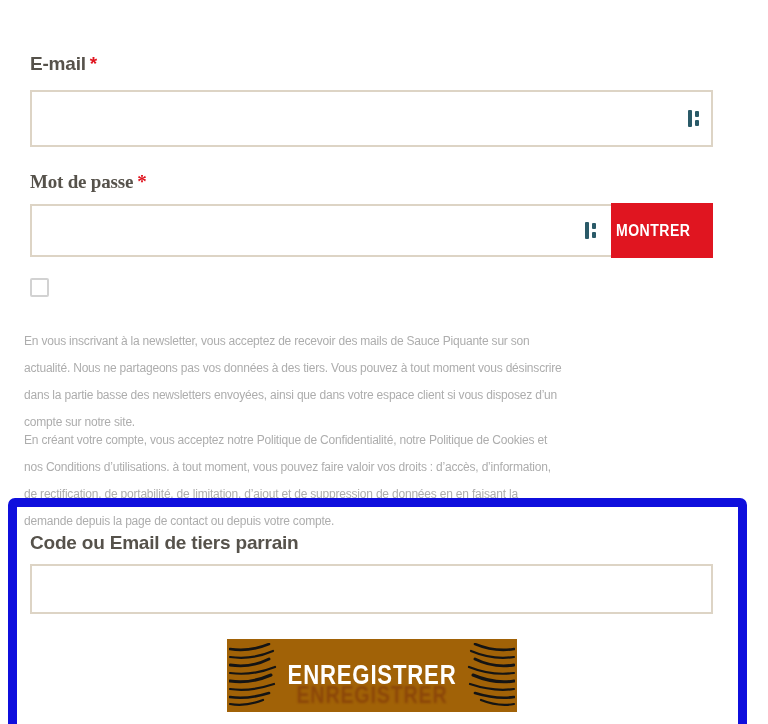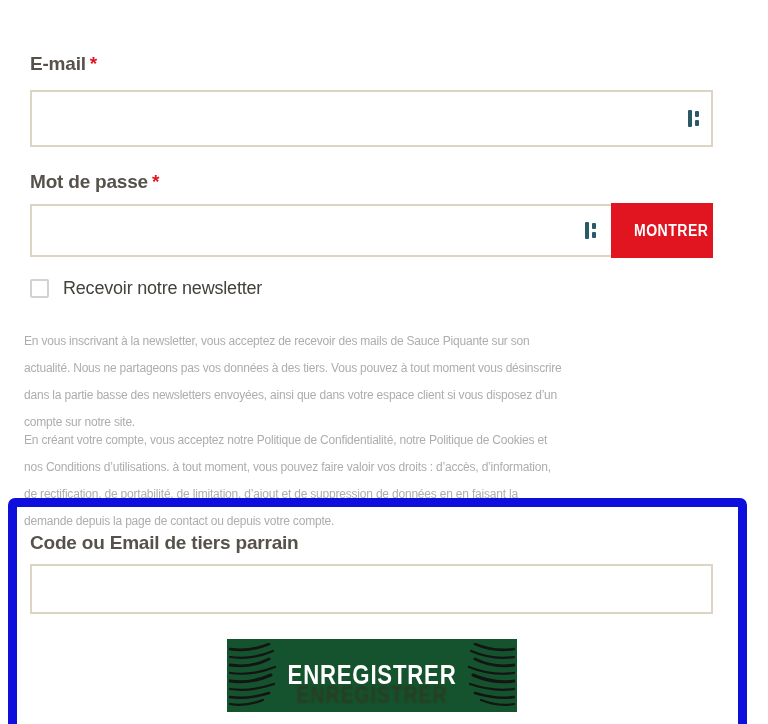--- a/index.html
+++ b/index.html
@@ -108,7 +108,7 @@
     </span>
   </div>
 
-  <div class="field-label" style="top: 125px;">
+  <div class="field-label" style="top: 125px; font-family: Liberation Serif, serif;">
     <span>Mot de passe</span><span class="req">*</span>
   </div>
   <div class="input-wrap" style="top: 158px; height: 53px; width: 683px;">

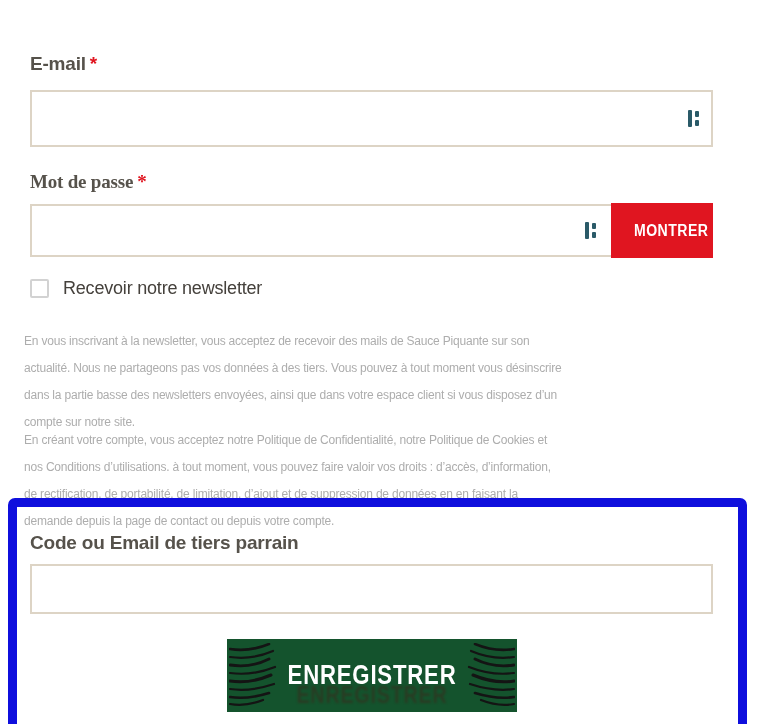--- a/index.html
+++ b/index.html
@@ -40,7 +40,7 @@
     position: absolute; left: 611px; top: 157px; width: 102px; height: 55px;
     background: #e01520; color: #ffffff; border: none; cursor: pointer;
     font-size: 16px; font-weight: 700;
-    display: flex; align-items: center; justify-content: flex-end;
+    display: flex; align-items: center; justify-content: flex-start;
     font-family: "Liberation Sans", sans-serif;
   }
   .show-btn .cond { display: inline-block; transform: scaleX(0.88); letter-spacing: 0.5px; }

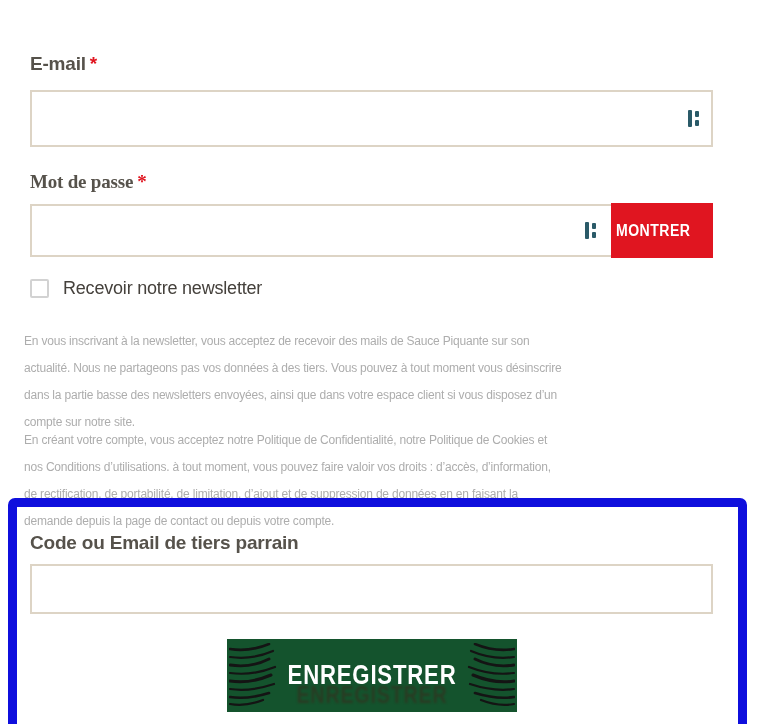--- a/index.html
+++ b/index.html
@@ -127,7 +127,6 @@
 
   <div class="check-row">
     <div class="checkbox" role="checkbox" aria-checked="false"></div>
-    <div class="check-label">Recevoir notre newsletter</div>
   </div>
 
   <div class="para" style="top: 282px;">En vous inscrivant à la newsletter, vous acceptez de recevoir des mails de Sauce Piquante sur son

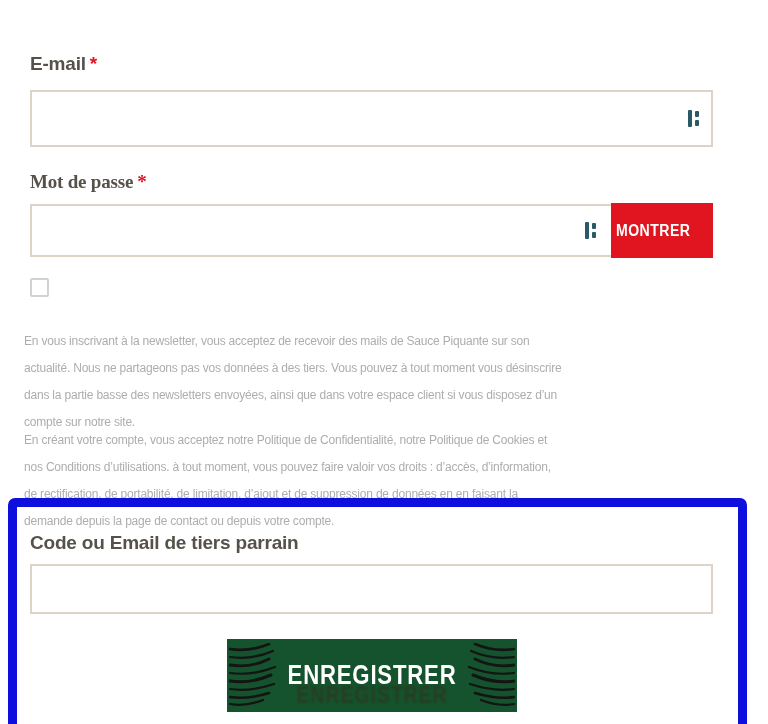--- a/index.html
+++ b/index.html
@@ -70,7 +70,7 @@
   
   .submit-btn {
     position: absolute; left: 227px; top: 593px; width: 290px; height: 73px;
-    background: #14532d; border: none; cursor: pointer; z-index: 10;
+    background: #a16207; border: none; cursor: pointer; z-index: 10;
     display: flex; align-items: center; justify-content: center;
     overflow: hidden; font-family: "Liberation Sans", sans-serif;
   }

